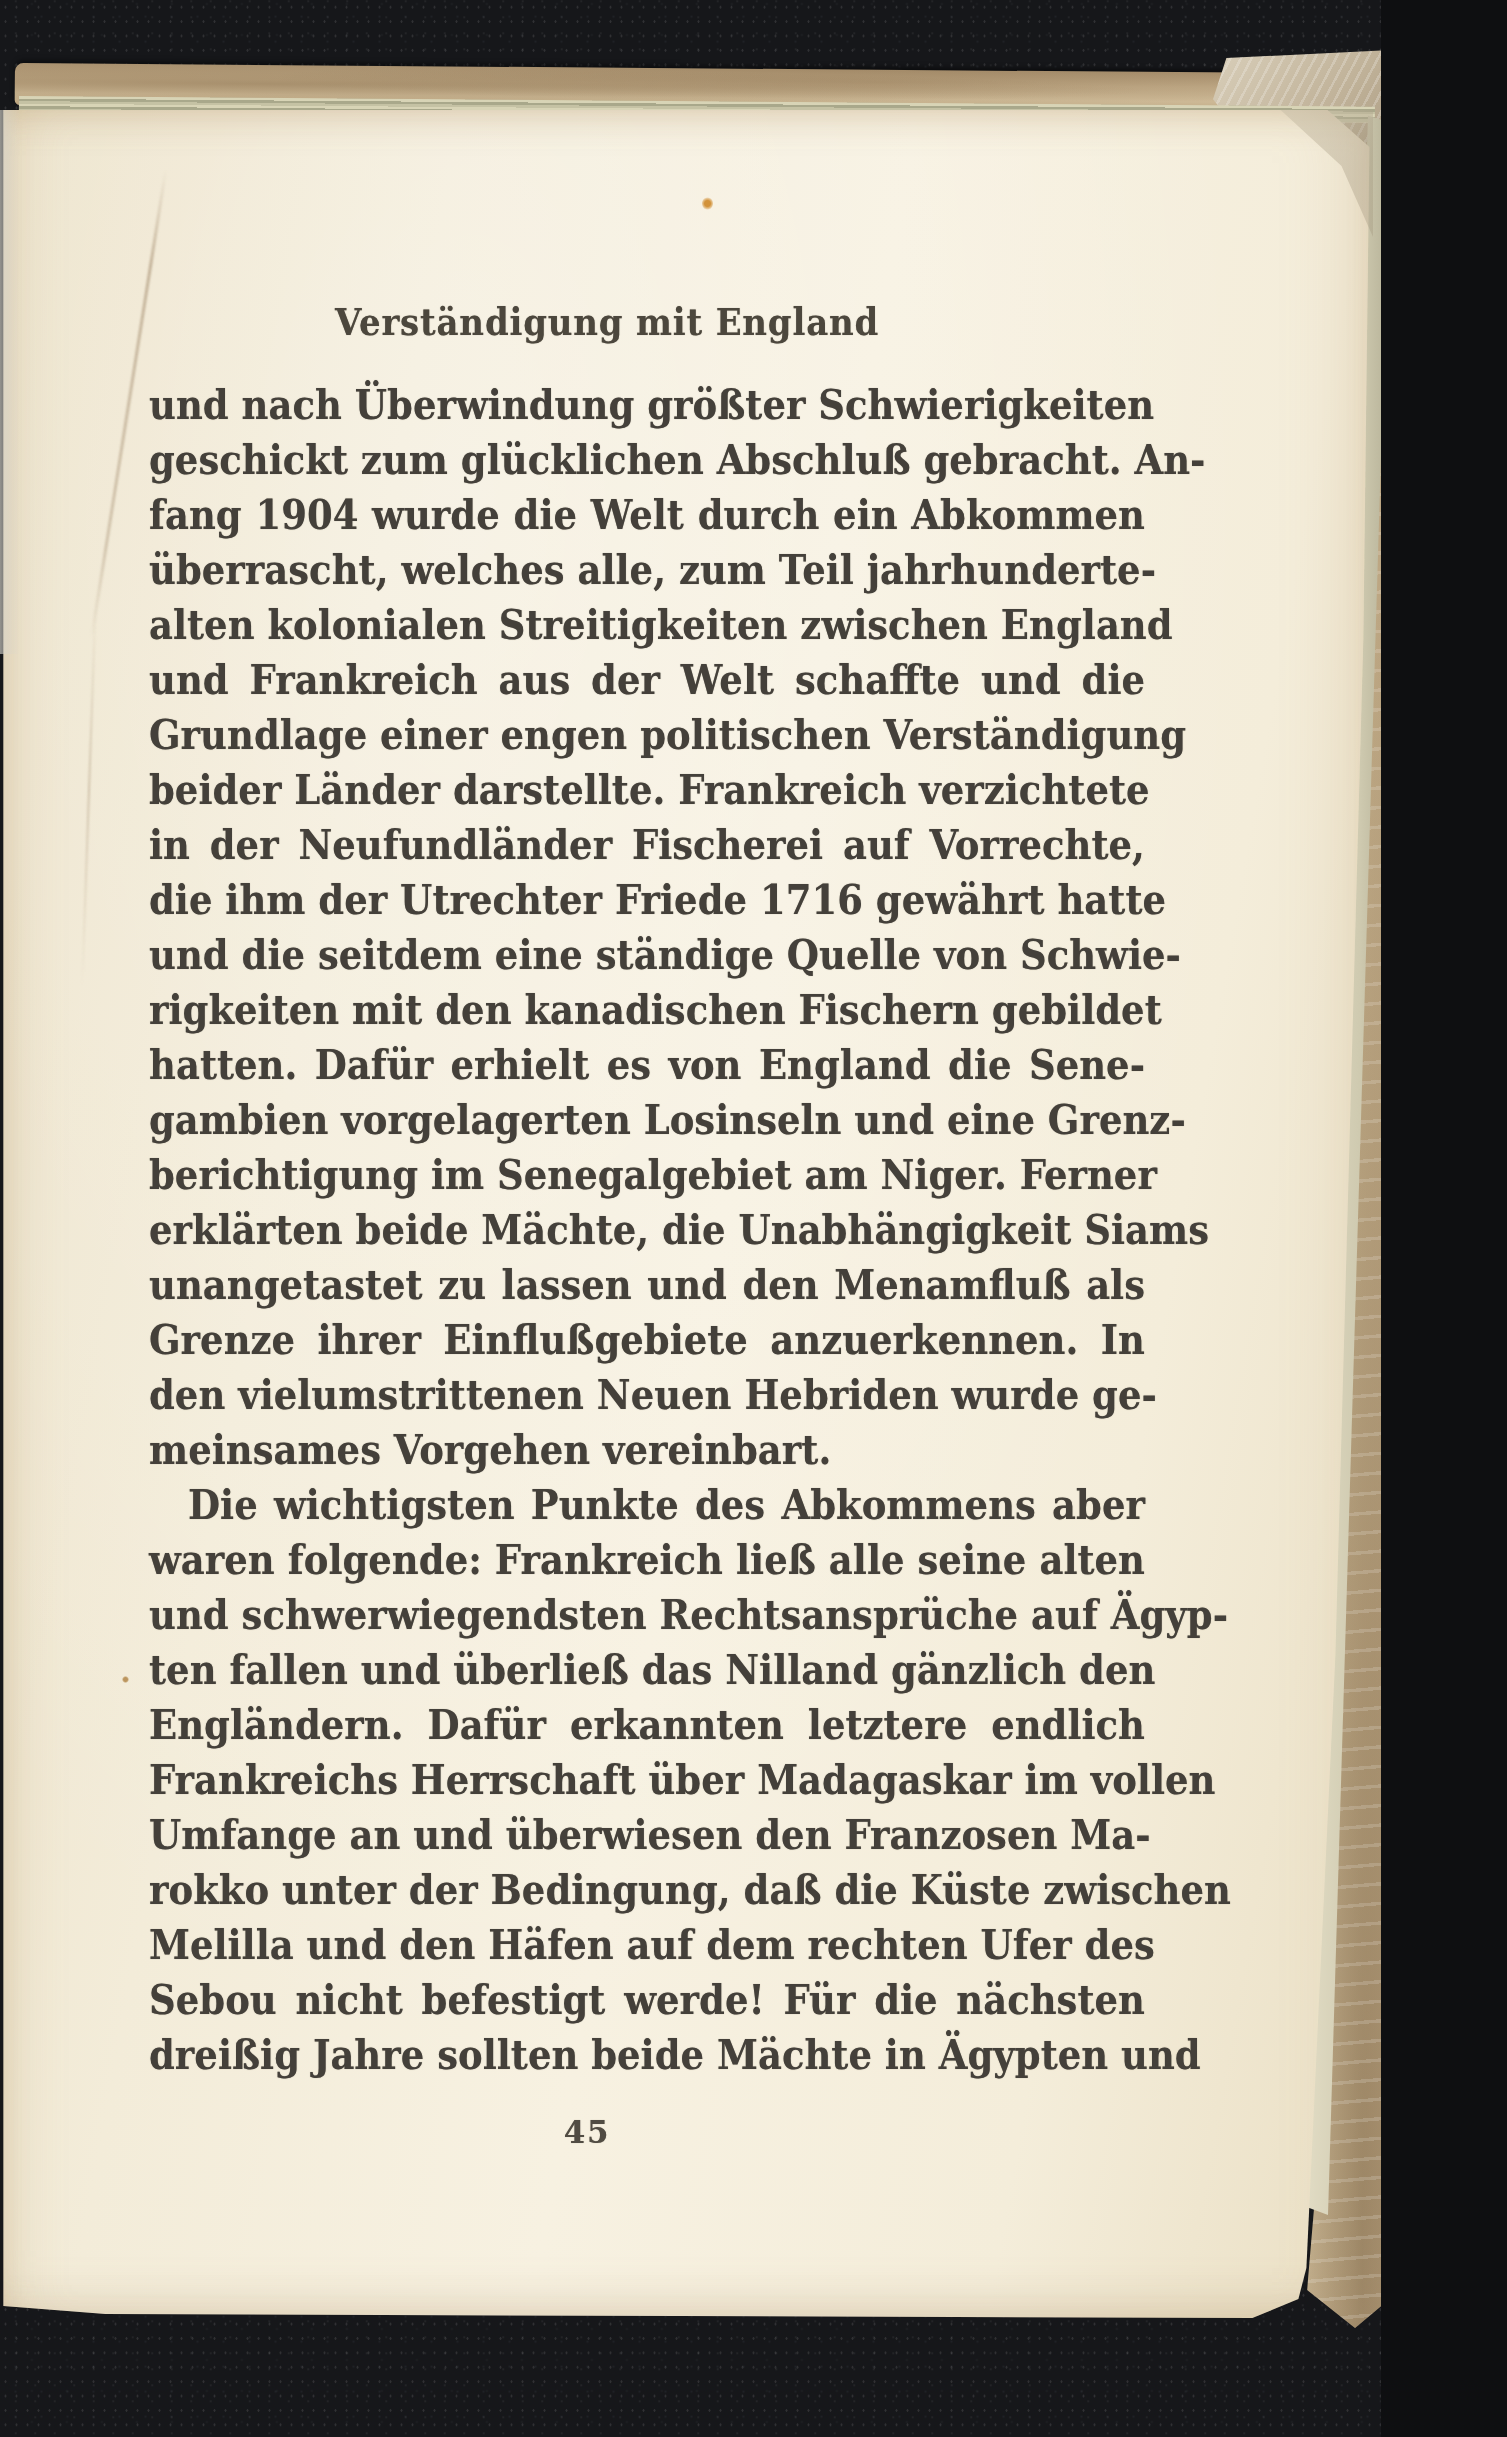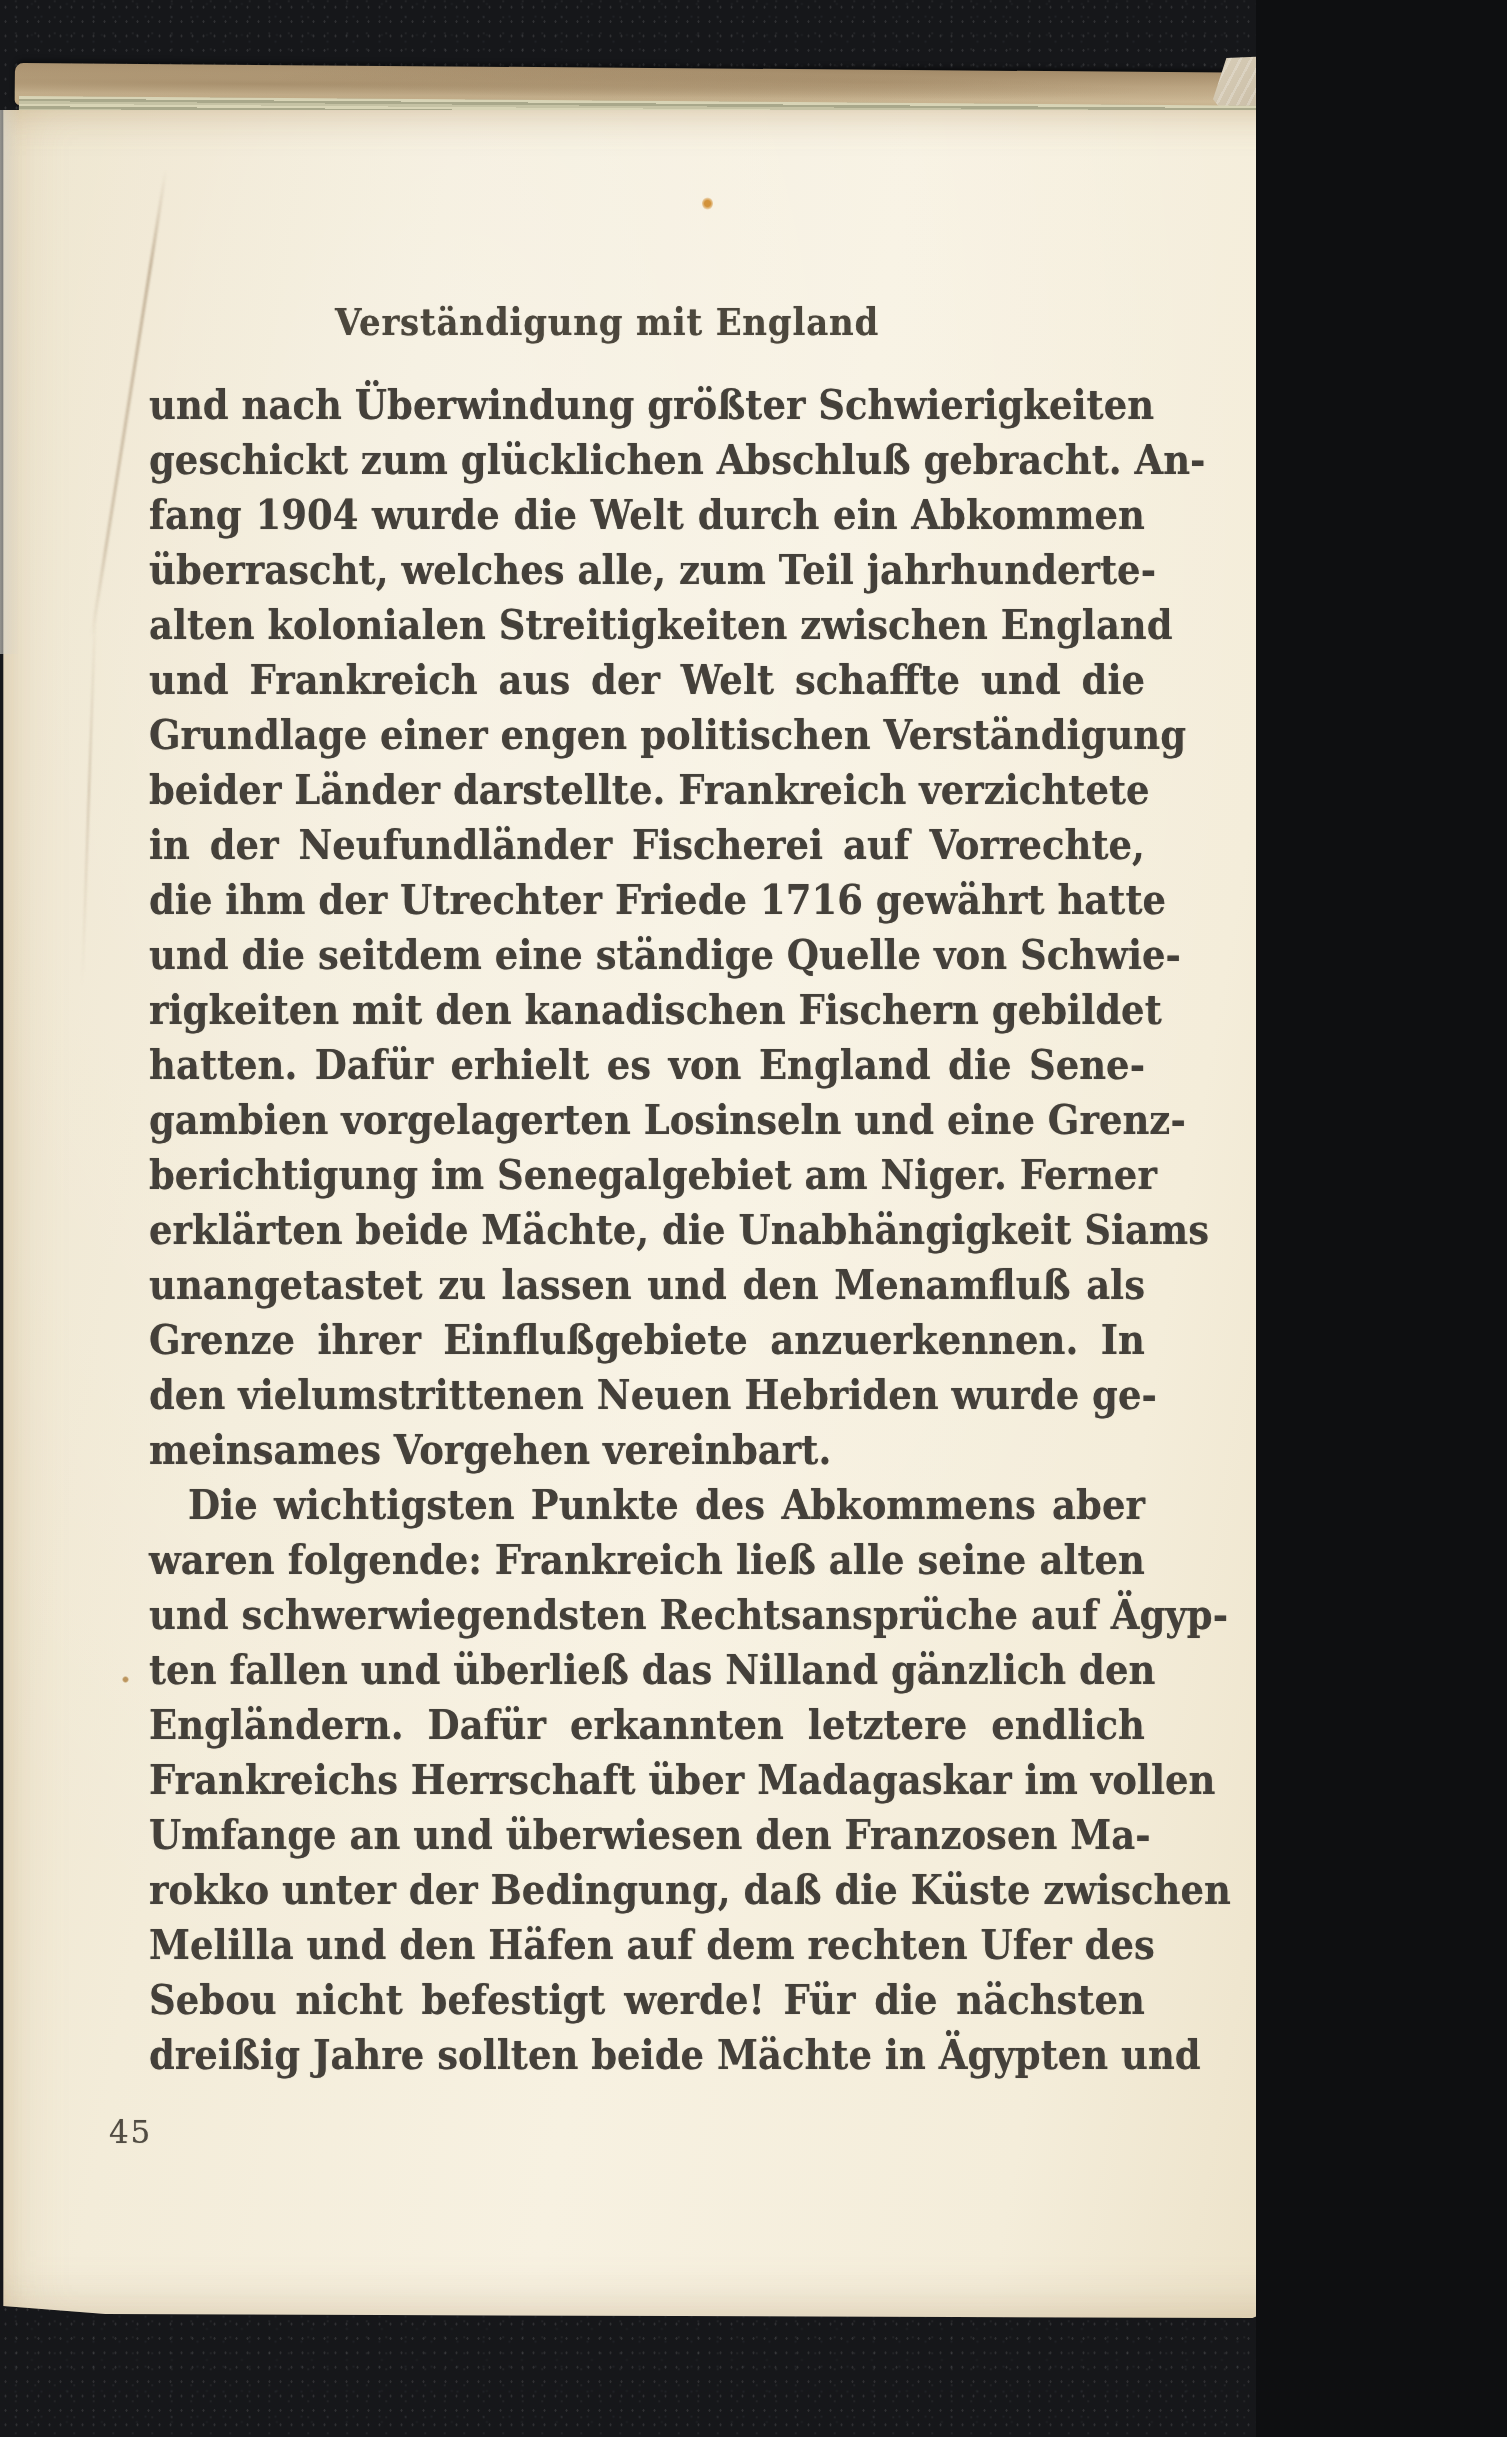--- a/index.html
+++ b/index.html
@@ -5,7 +5,7 @@
   html,body{margin:0;padding:0;background:#0e0f11;}
   #scan{
     position:relative;
-    width:1256px;height:2438px;
+    width:1381px;height:2438px;
     overflow:hidden;
     font-family:"DejaVu Serif","Liberation Serif",serif;
     background-color:var(--background,#16171a);

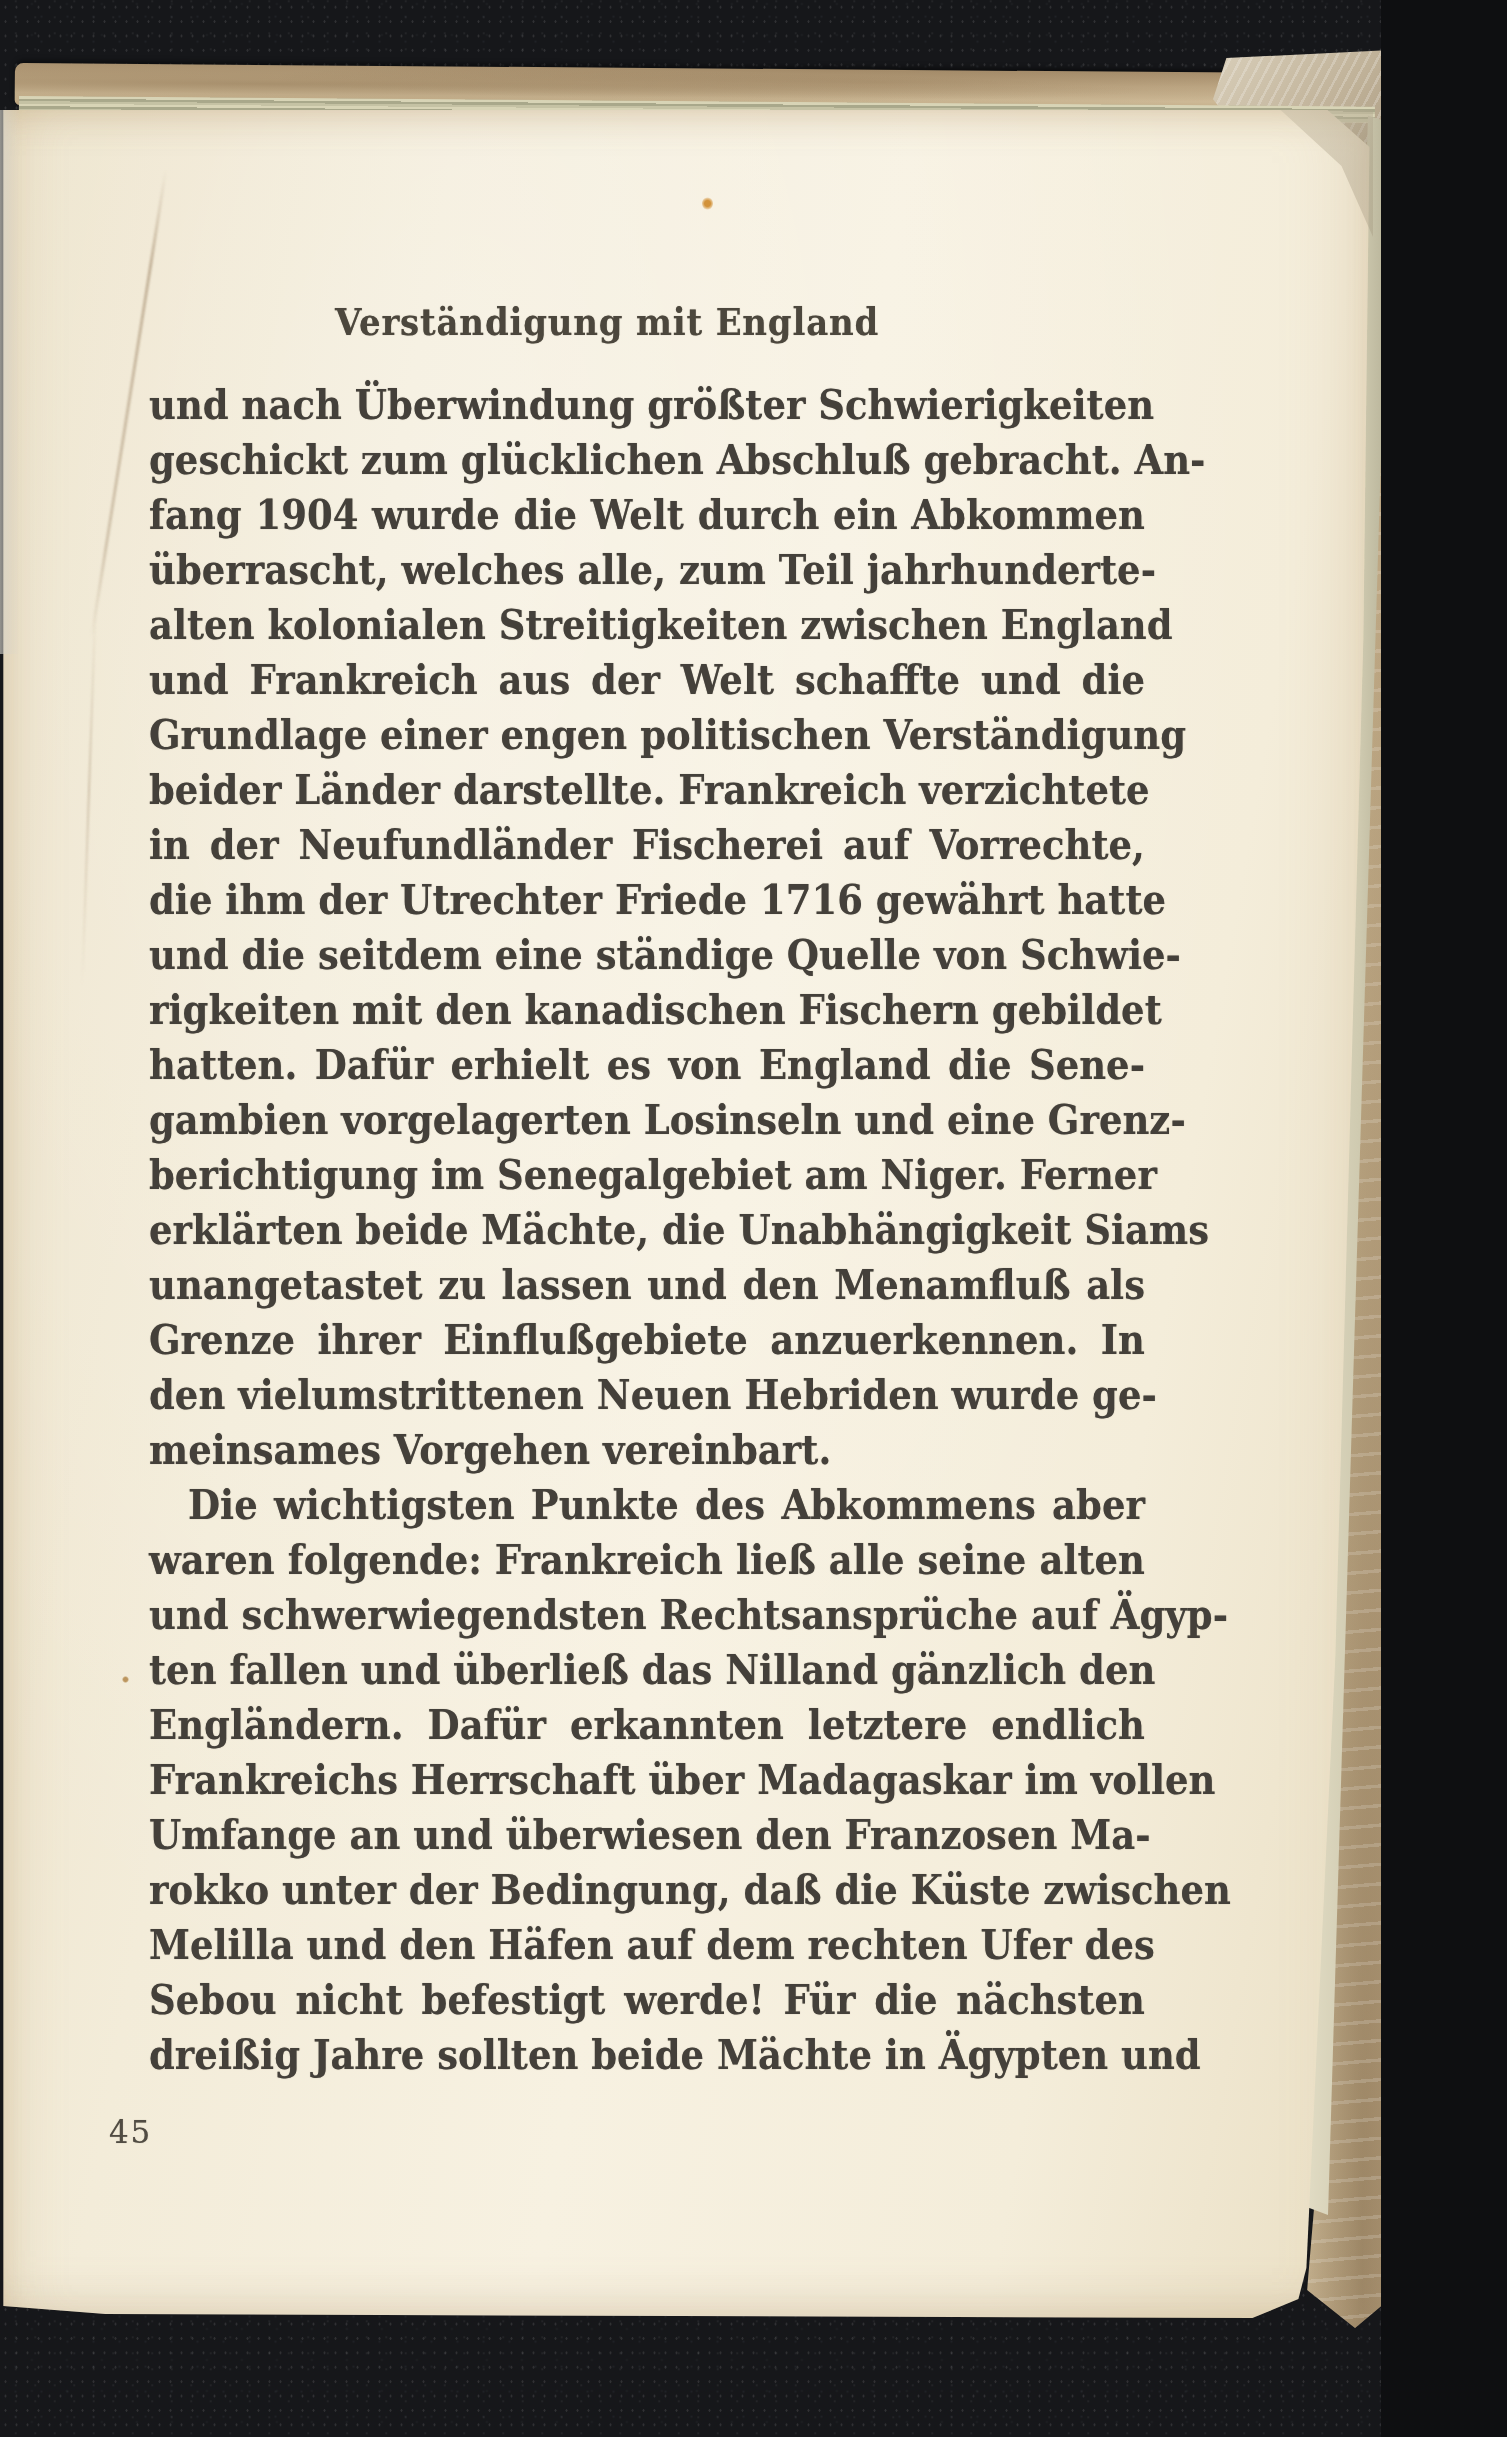--- a/index.html
+++ b/index.html
@@ -119,8 +119,8 @@
   .line.para-end{text-align-last:left;}
   .line.indent{padding-left:39px;width:957px;}
   .page-number{
-    position:absolute;left:109px;top:2114px;width:970px;z-index:7;
-    font-size:31px;font-weight:normal;text-align:left;color:#514c43;
+    position:absolute;left:102px;top:2114px;width:970px;z-index:7;
+    font-size:31px;font-weight:bold;text-align:center;color:#514c43;
     letter-spacing:1.7px;
     text-shadow:0 0 0.8px rgba(70,62,48,.5);
   }

